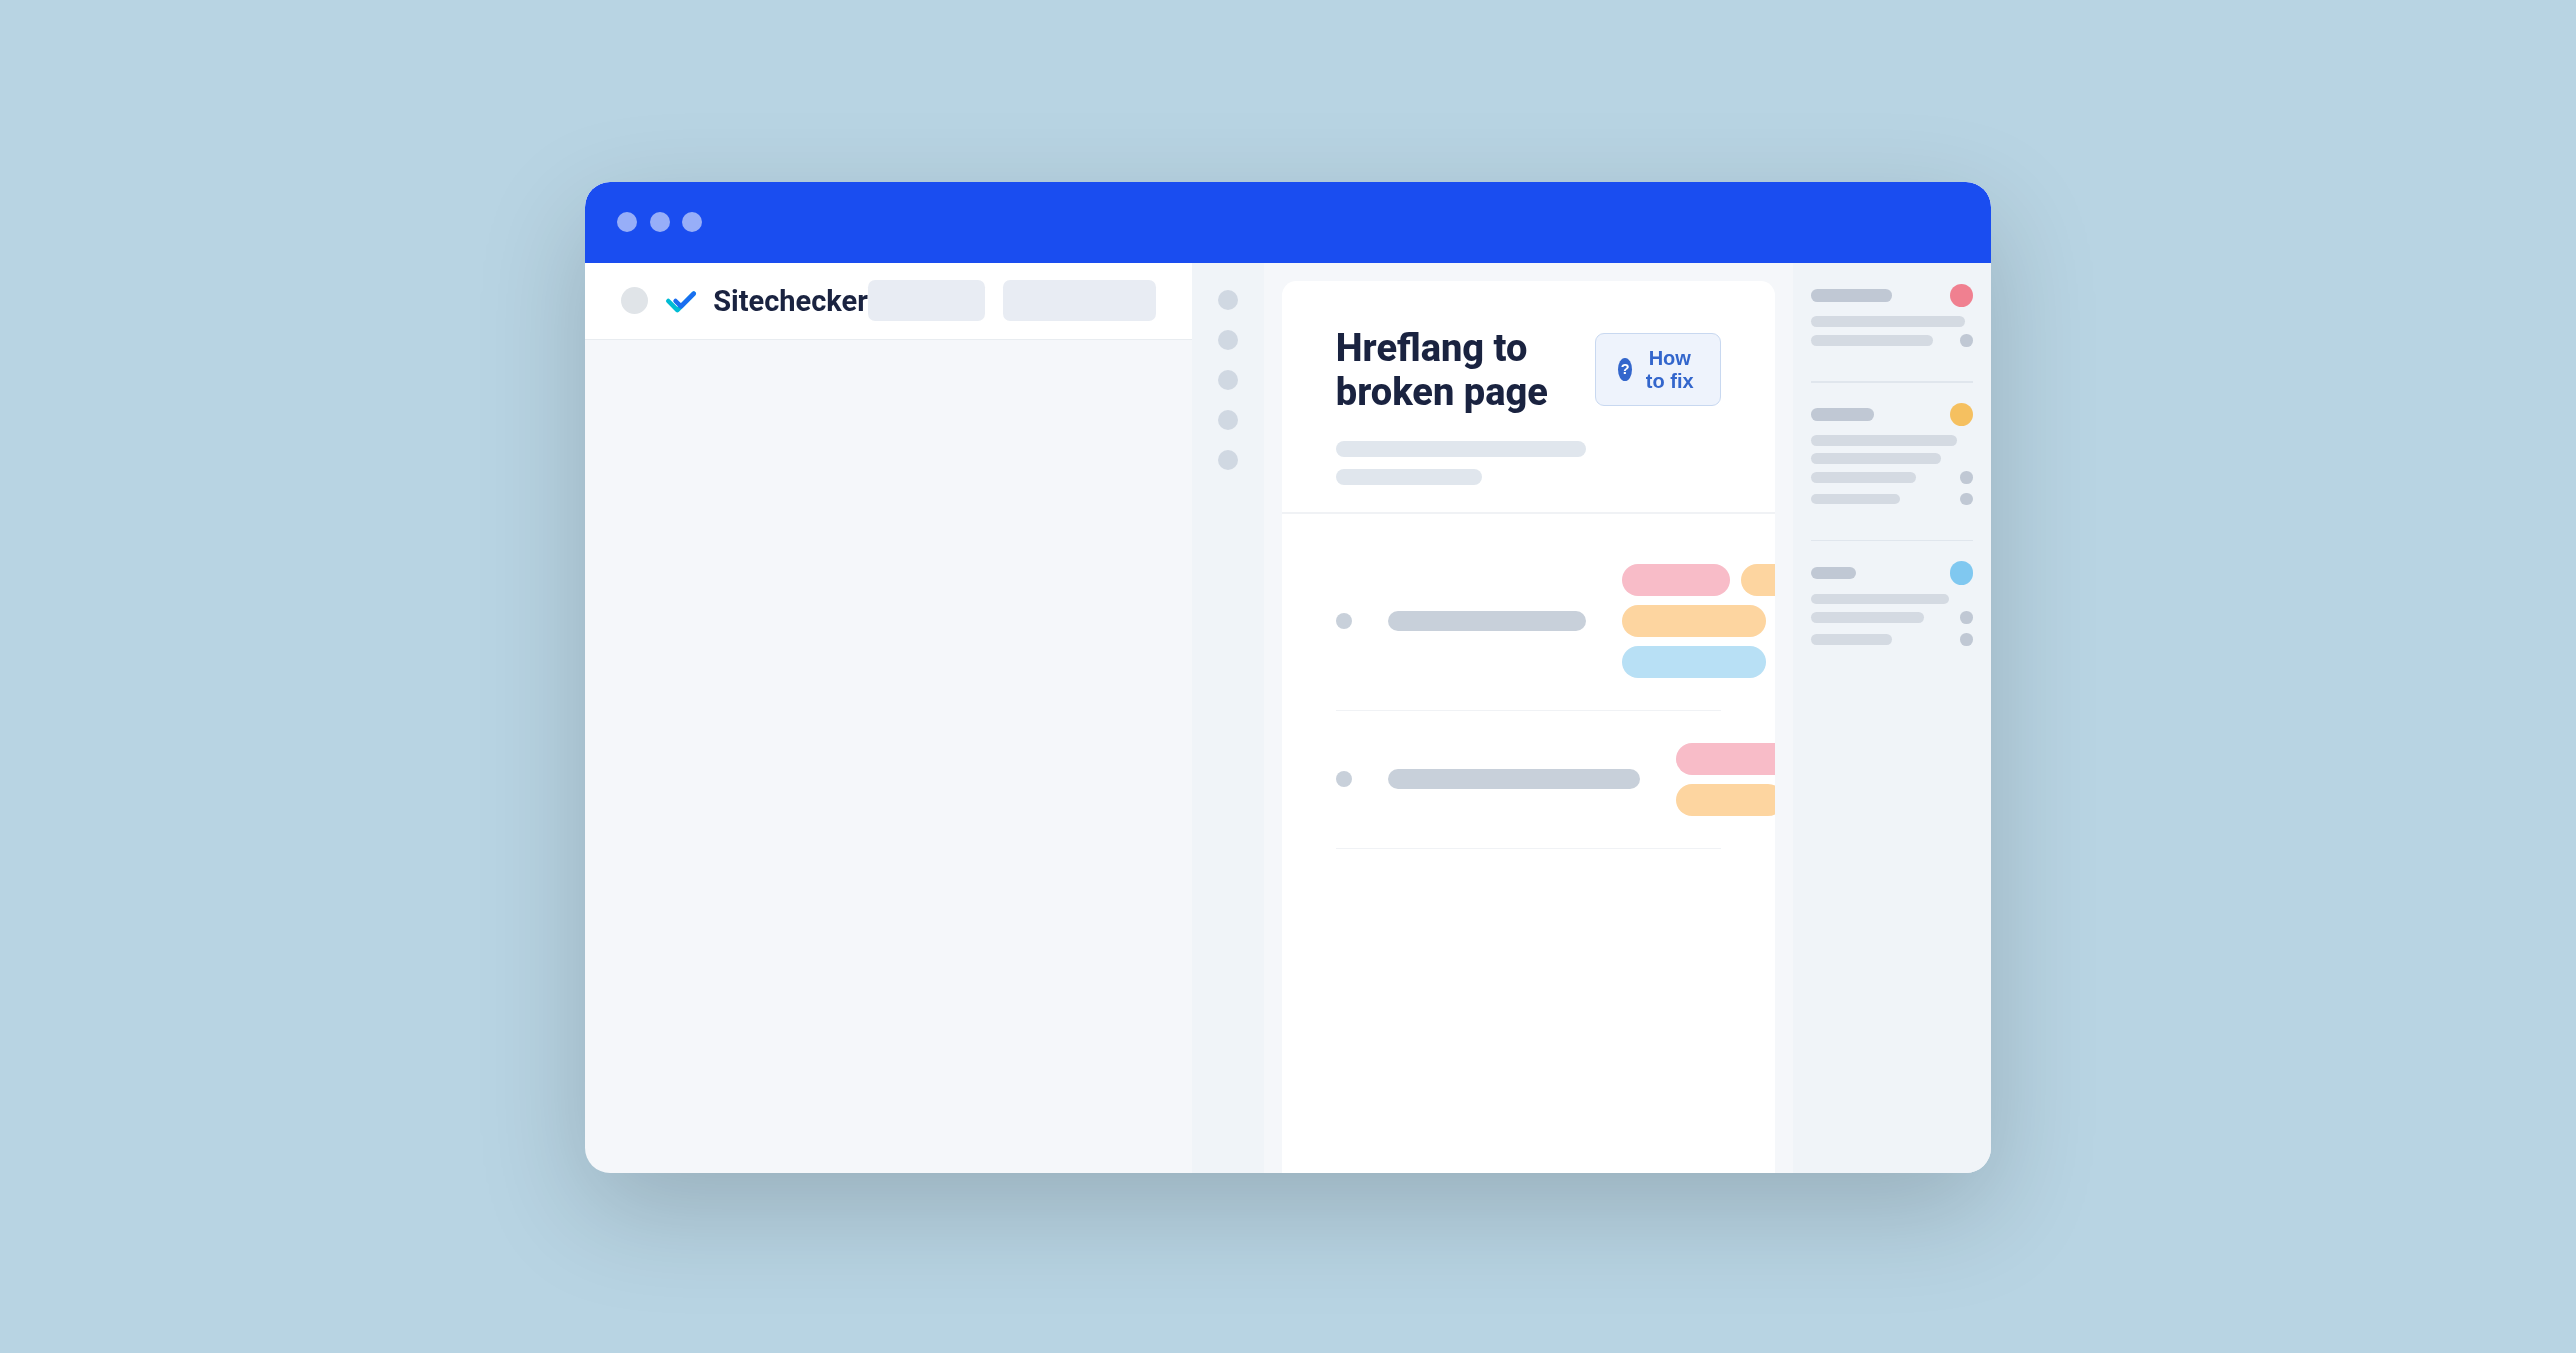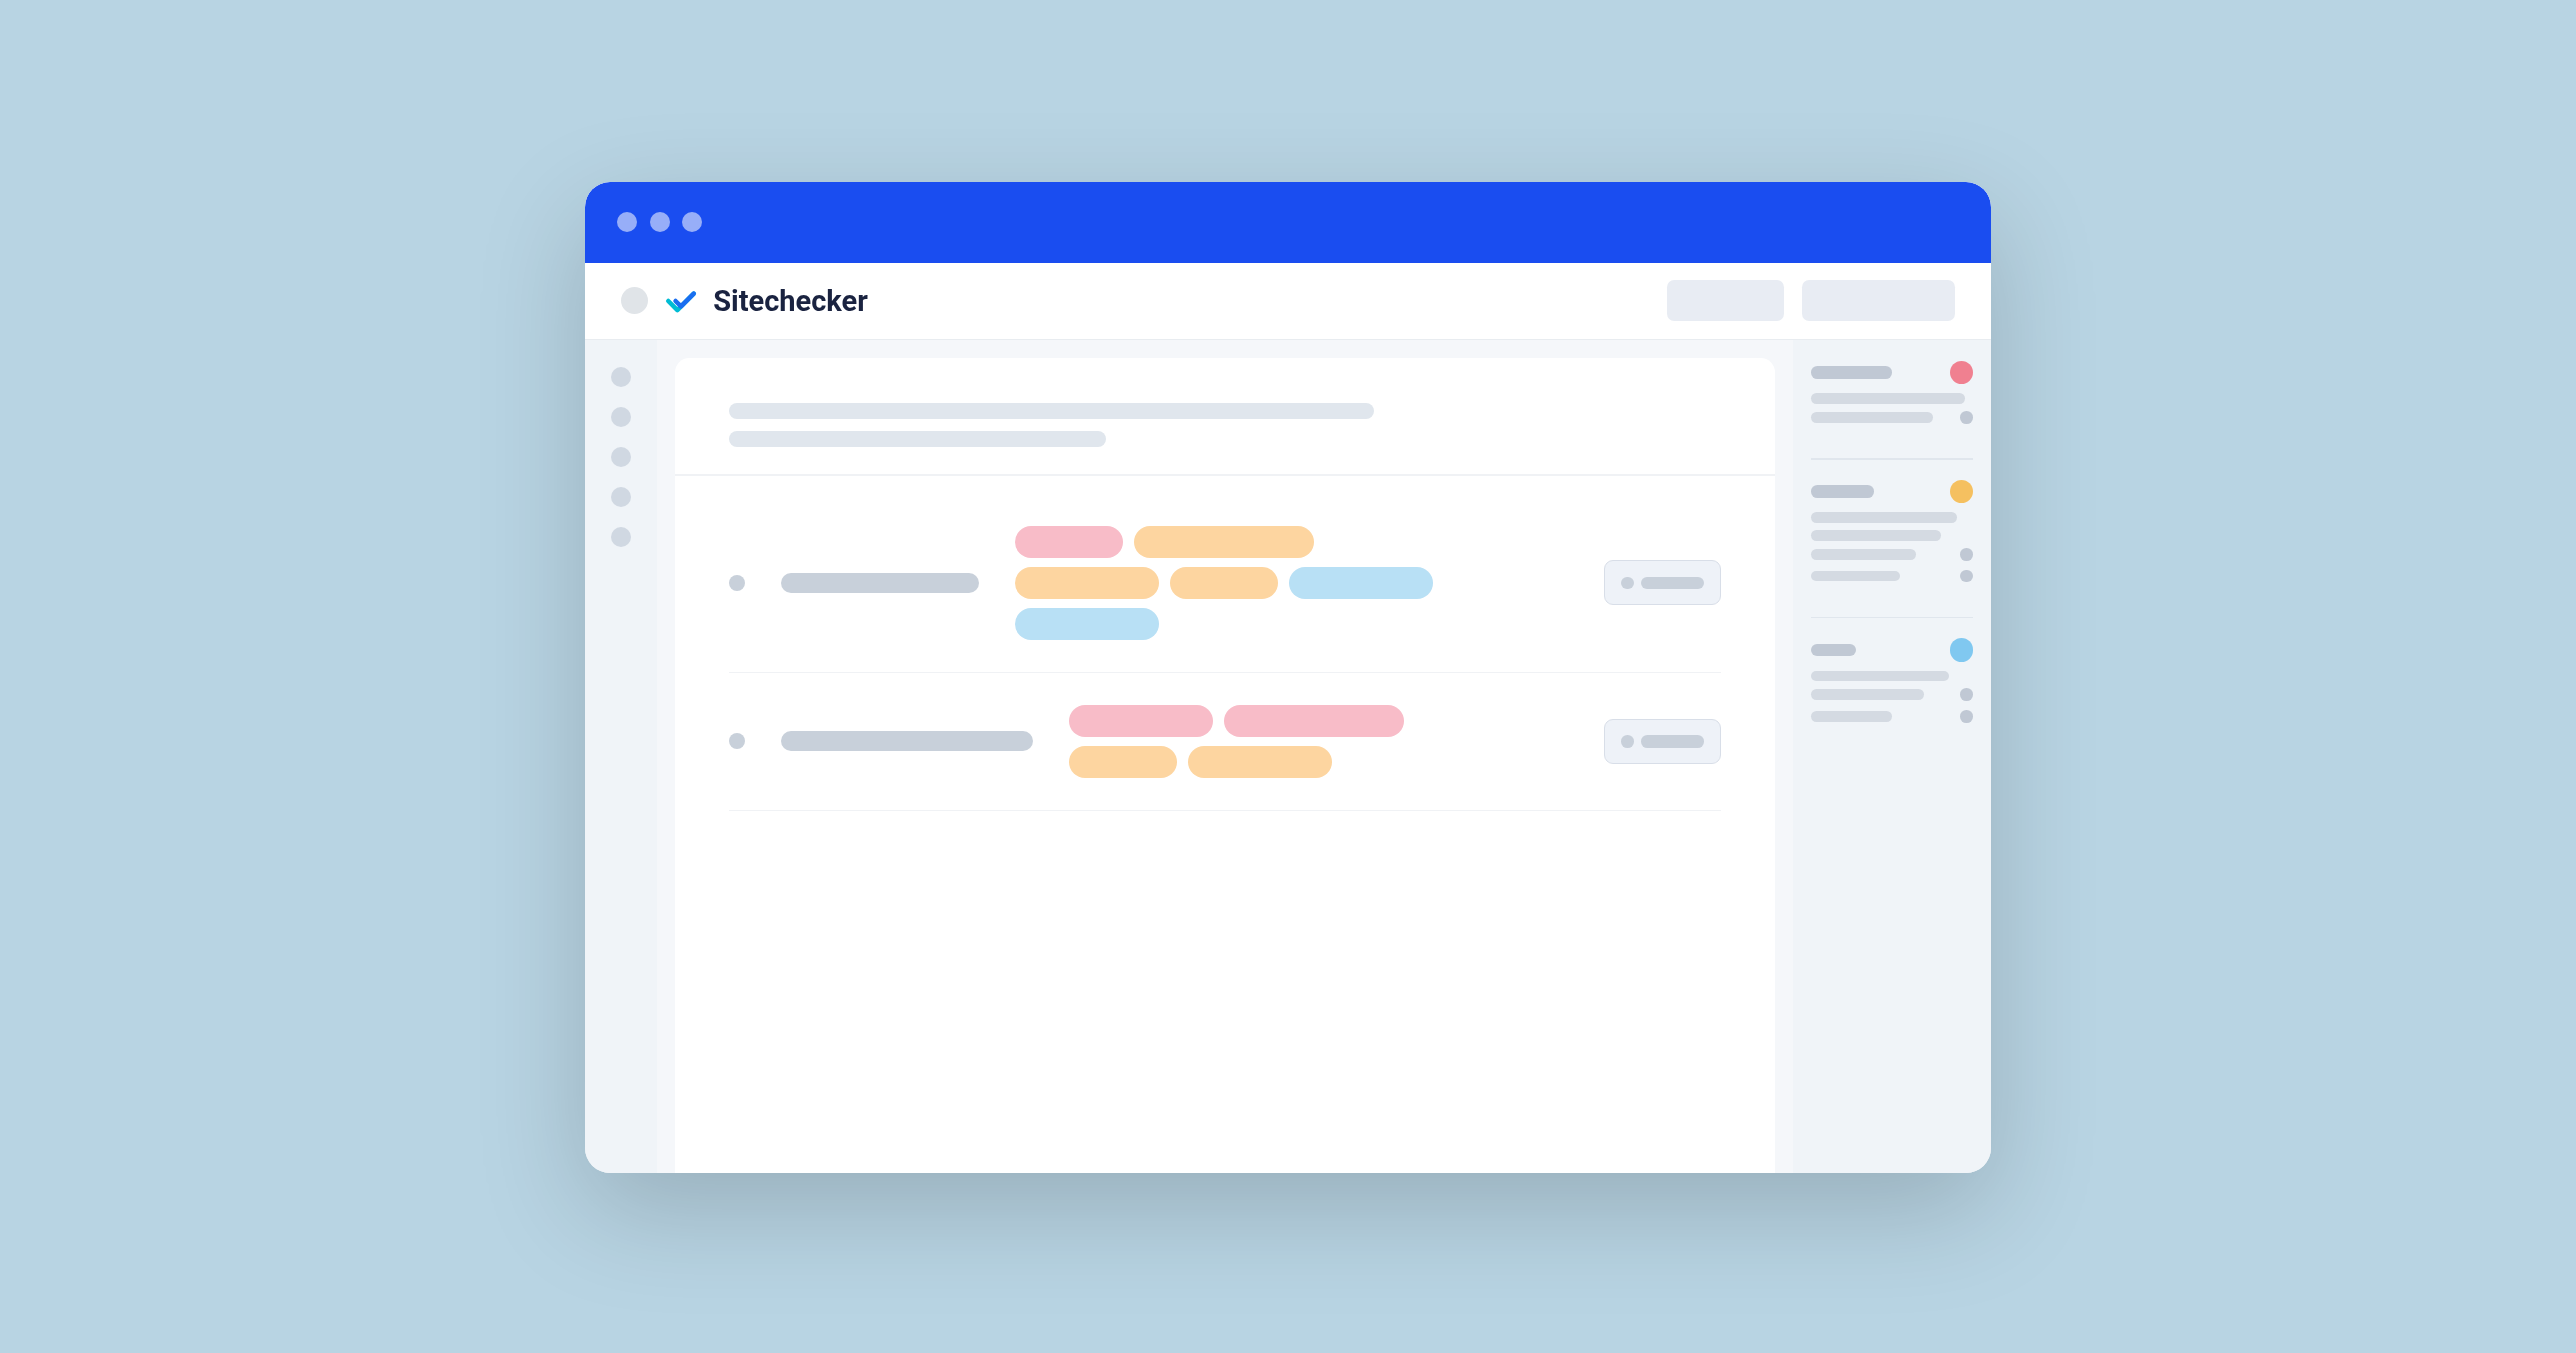--- a/index.html
+++ b/index.html
@@ -50,7 +50,6 @@
       width: 100%;
       height: 100%;
       display: flex;
-      flex-direction: column;
     }
 
     .nav-bar-inner {

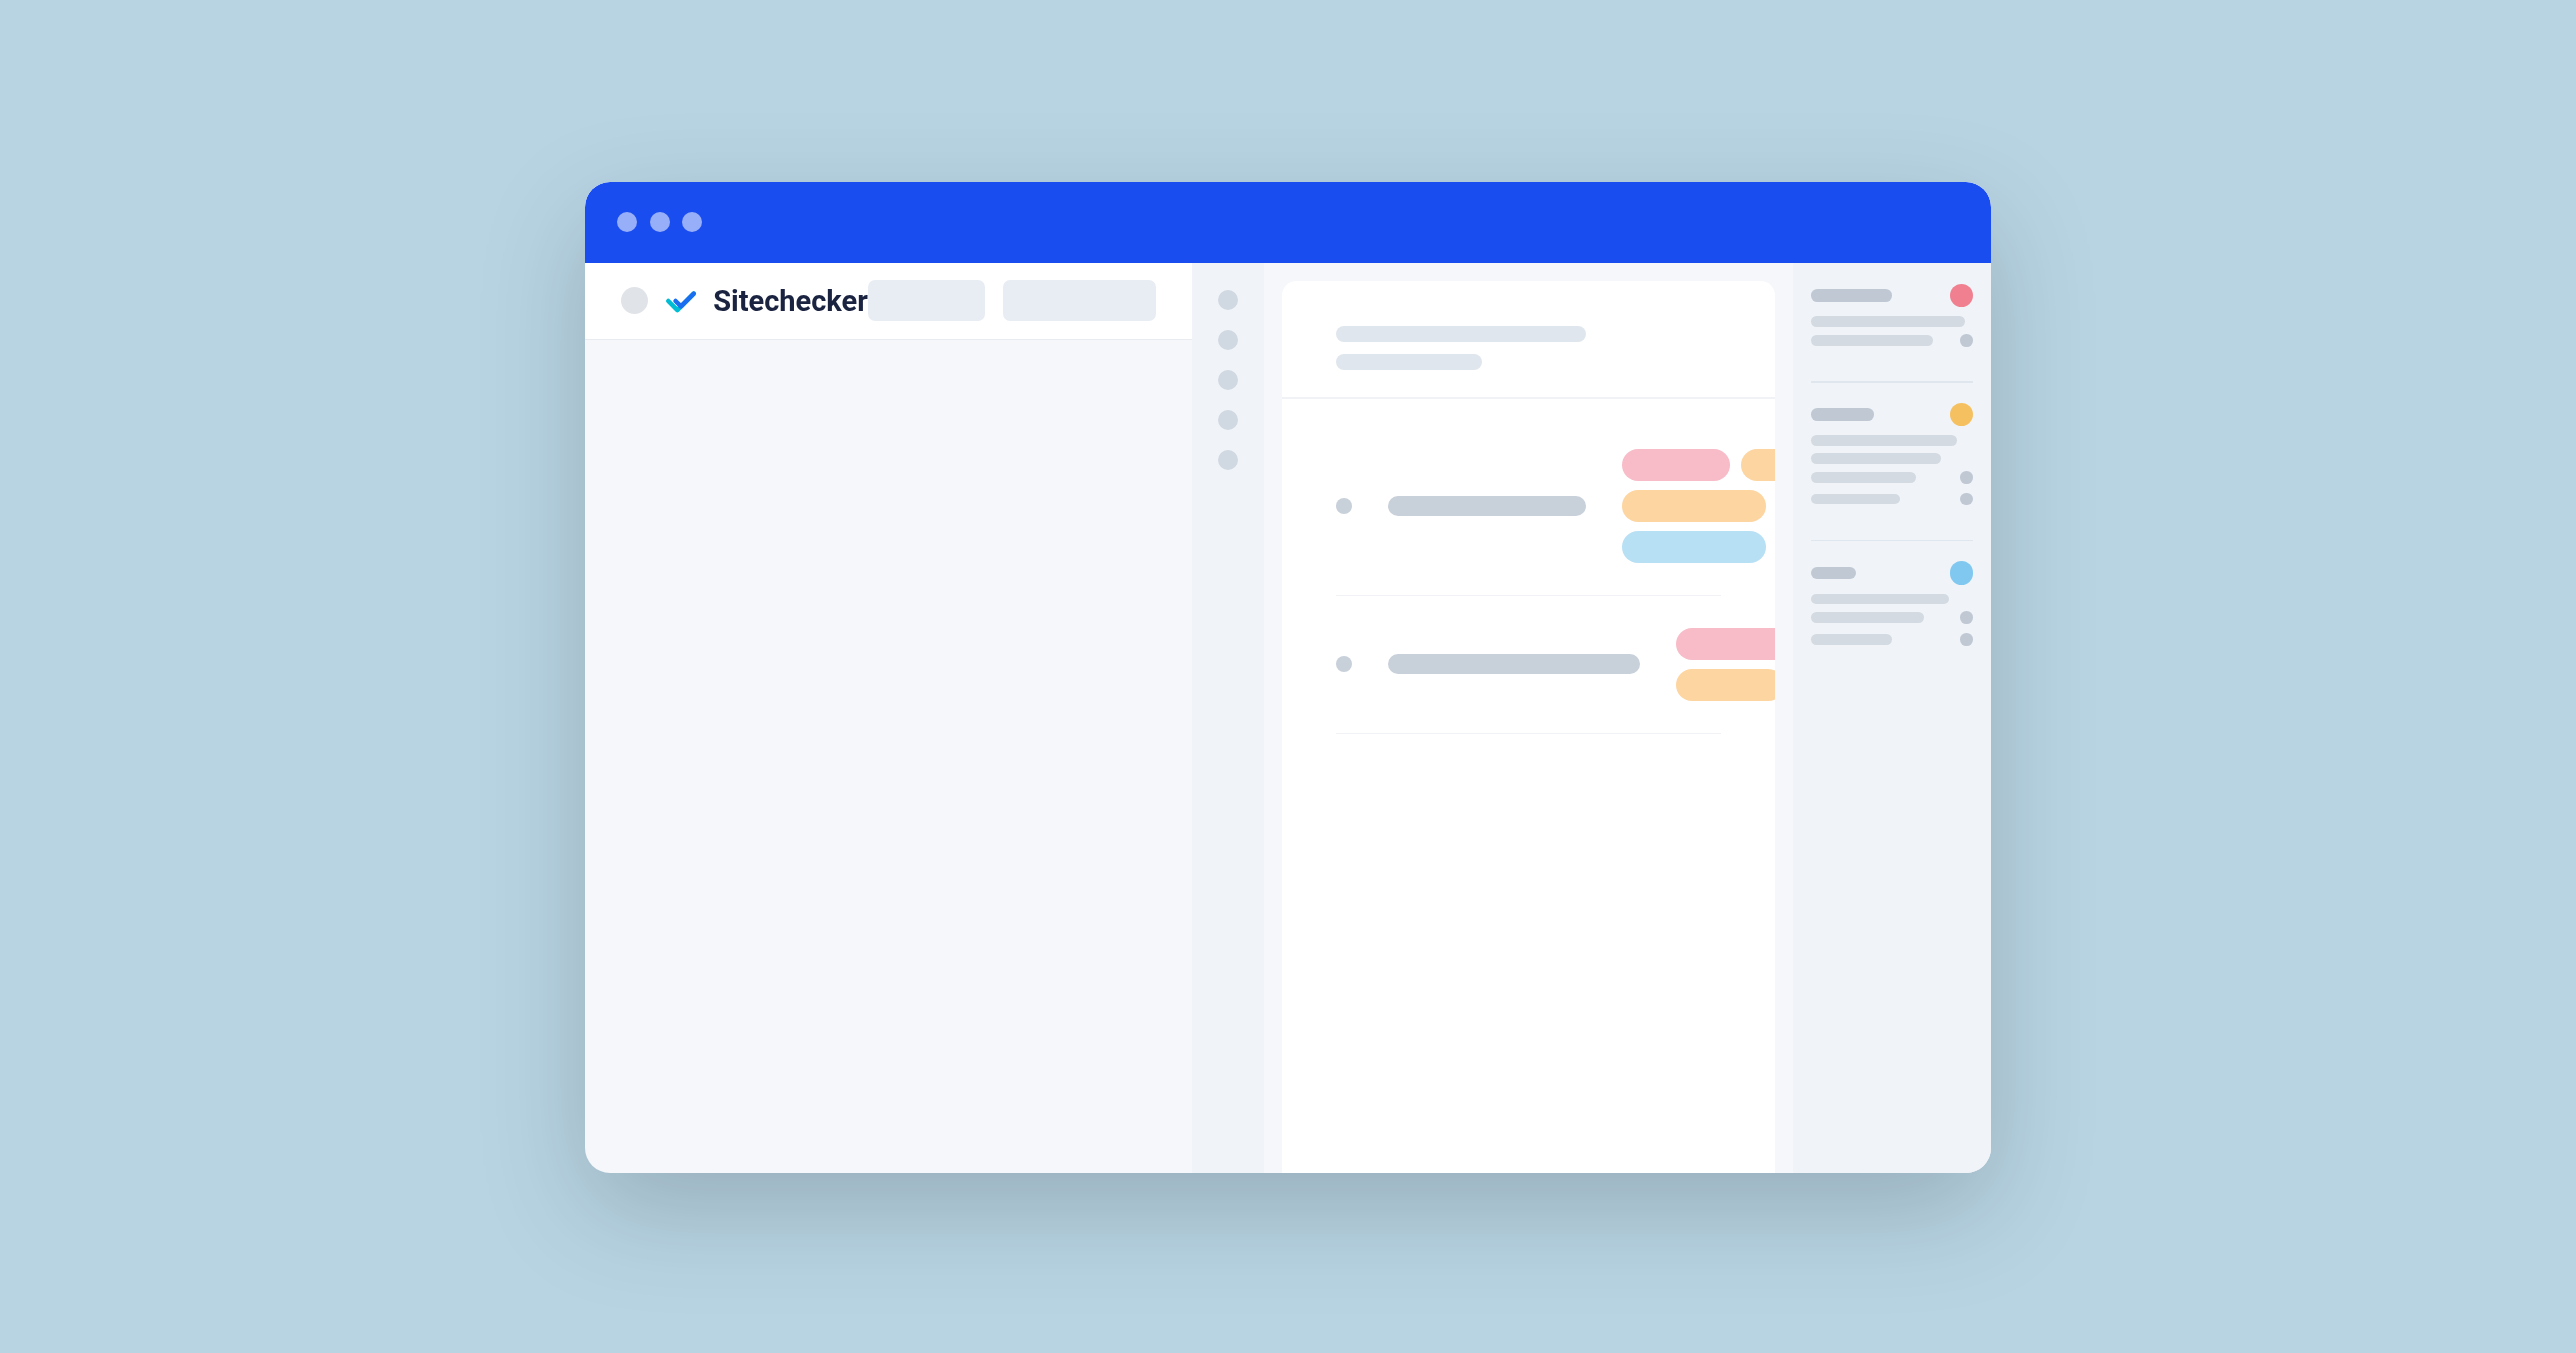--- a/index.html
+++ b/index.html
@@ -389,6 +389,13 @@
 
       <div class="center-content">
 
+        <div class="page-header">
+          <h1 class="page-title">Hreflang to broken page</h1>
+          <button class="how-to-fix-btn">
+            <div class="how-to-fix-icon">?</div>
+            <span>How to fix</span>
+          </button>
+        </div>
 
         <div class="desc-lines">
           <div class="desc-line desc-line-1"></div>

